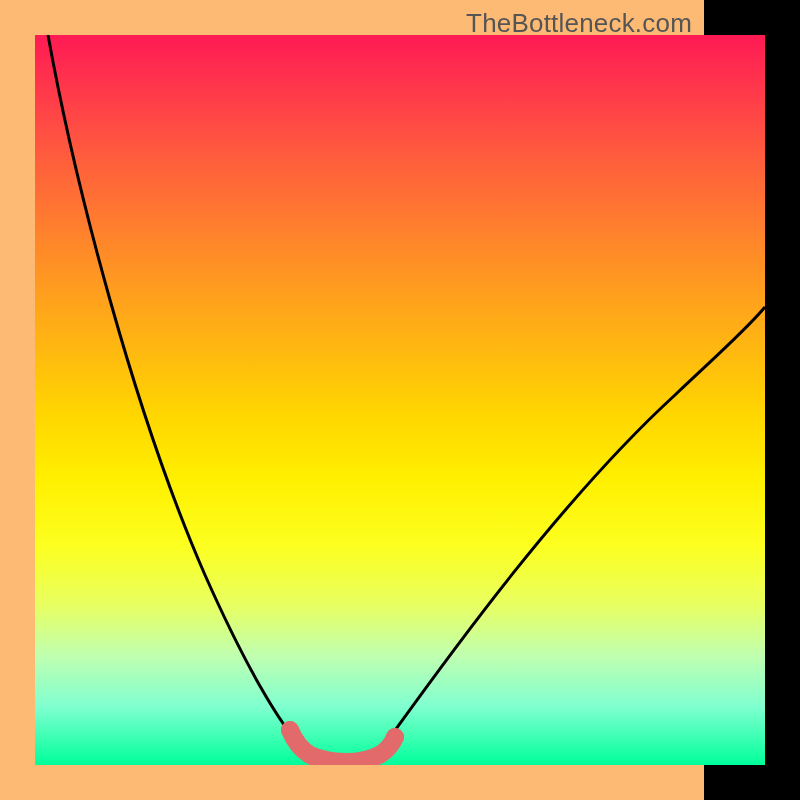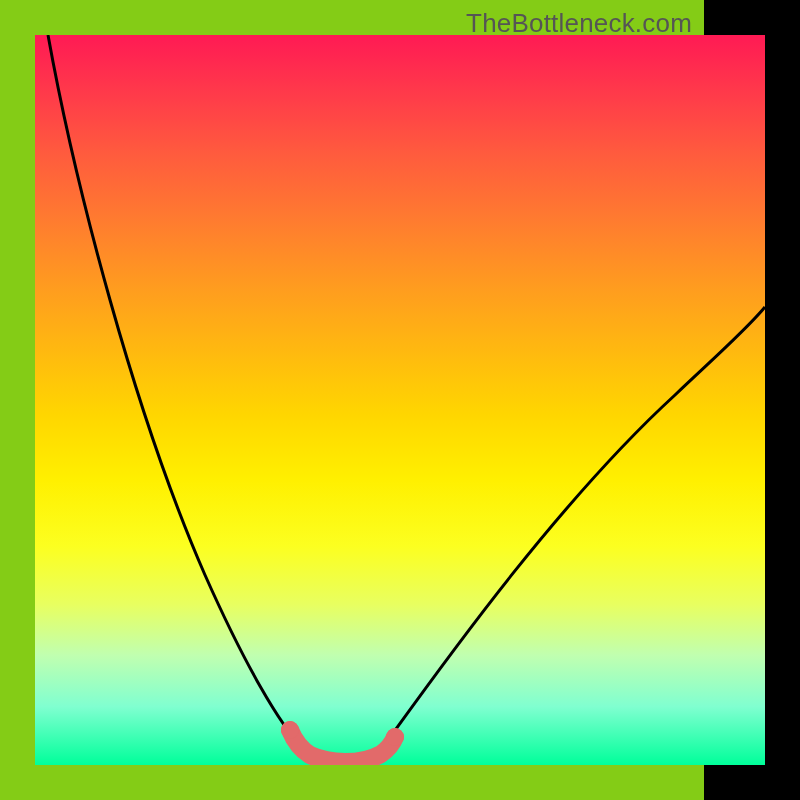--- a/index.html
+++ b/index.html
@@ -15,7 +15,7 @@
     position: relative;
     width: 704px;
     height: 800px;
-    background: #84cc16;
+    background: #fdba74;
   }
   .plot-area {
     position: absolute;

